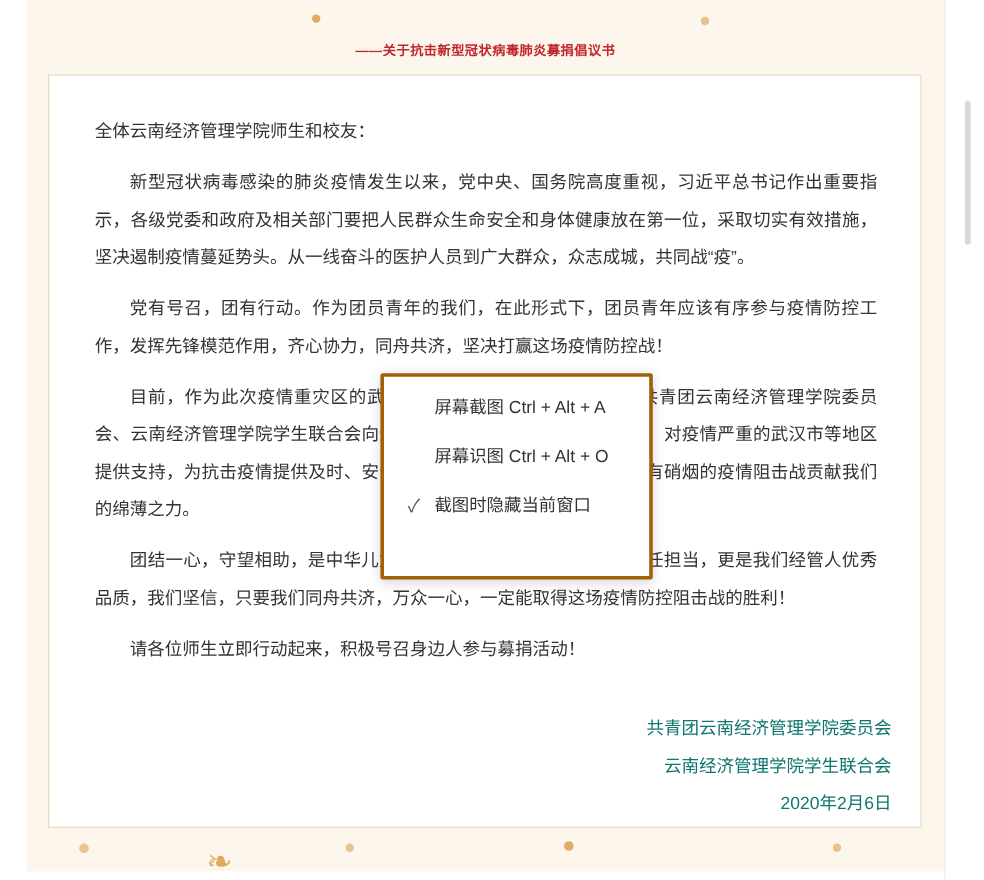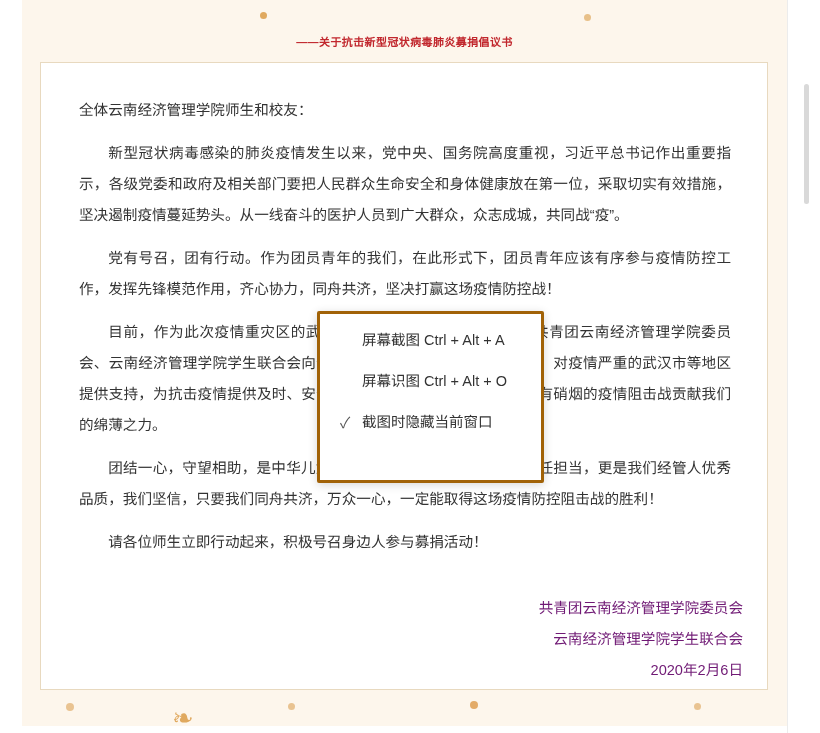--- a/index.html
+++ b/index.html
@@ -128,7 +128,7 @@
     left: 26px;
     top: 530px;
     width: 676px;
-    color: #701a75;
+    color: #0f766e;
     font-size: 14.6px;
     line-height: 31px;
     text-align: right;

